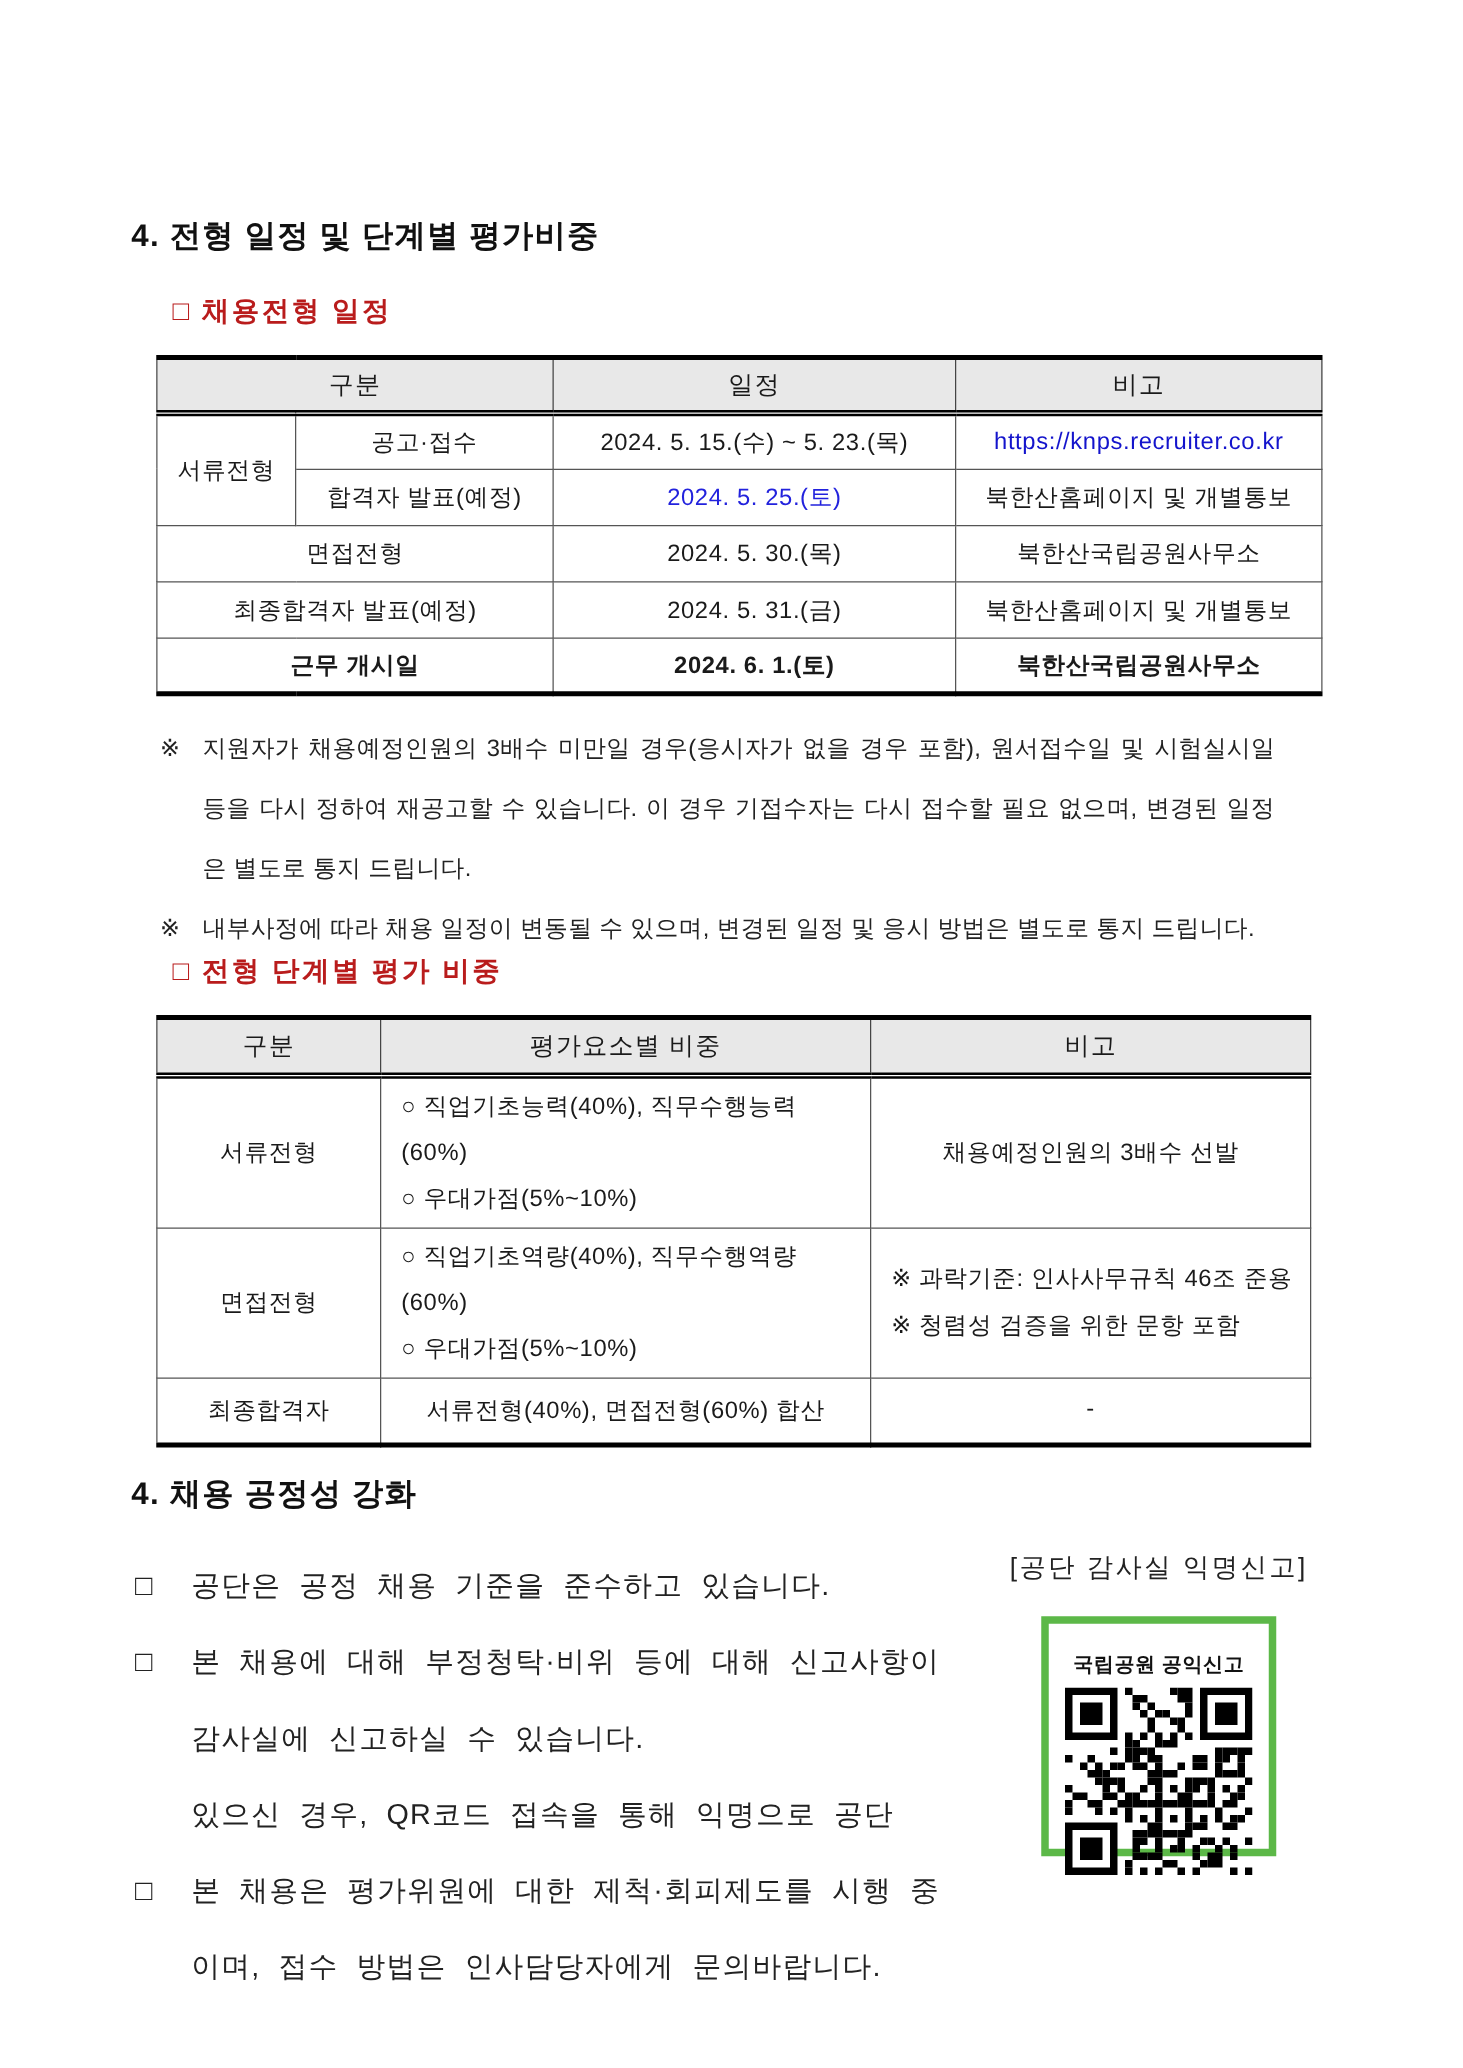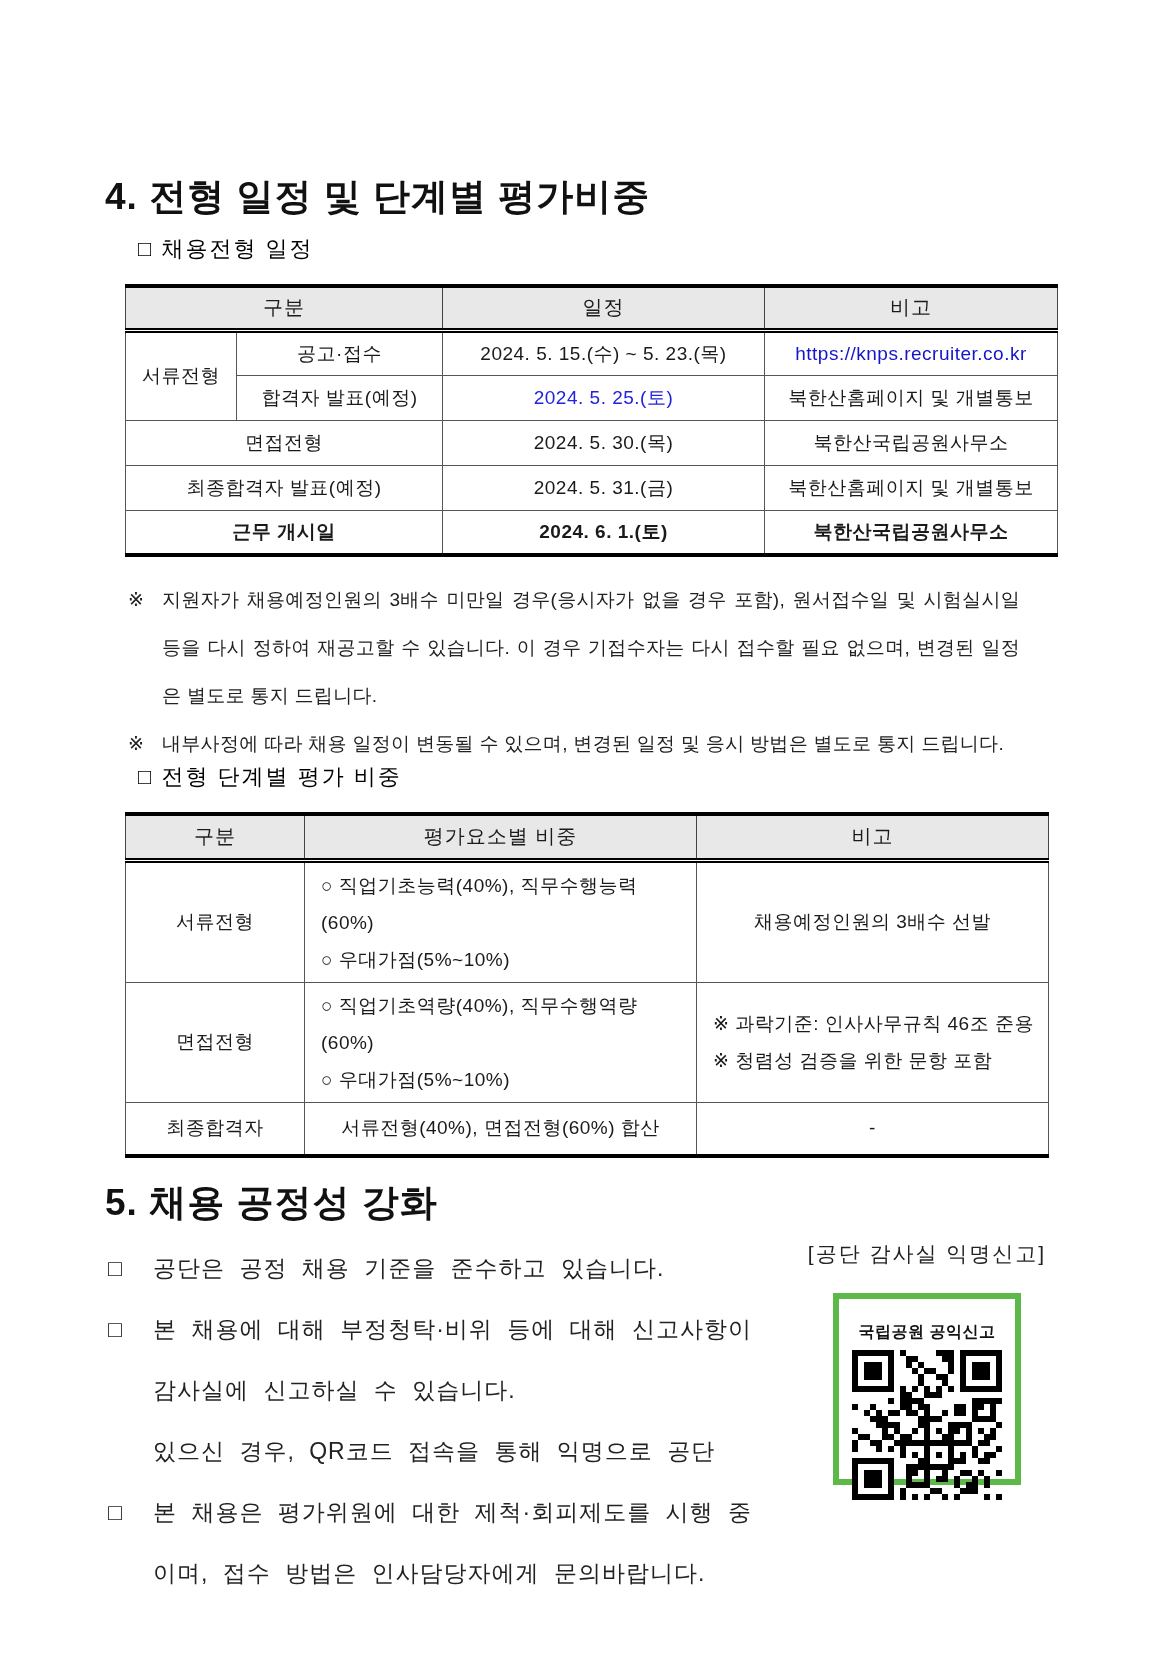--- a/index.html
+++ b/index.html
@@ -12,7 +12,7 @@
   .abs { position:absolute; }
 
   
-  .h-main { font-size:37px; font-weight:800; letter-spacing:1px; color:#111; }
+  .h-main { font-size:25px; font-weight:800; letter-spacing:1px; color:#111; }
   .h-sub  { font-size:22px; font-weight:400; letter-spacing:2px; color:#000000; }
 
   

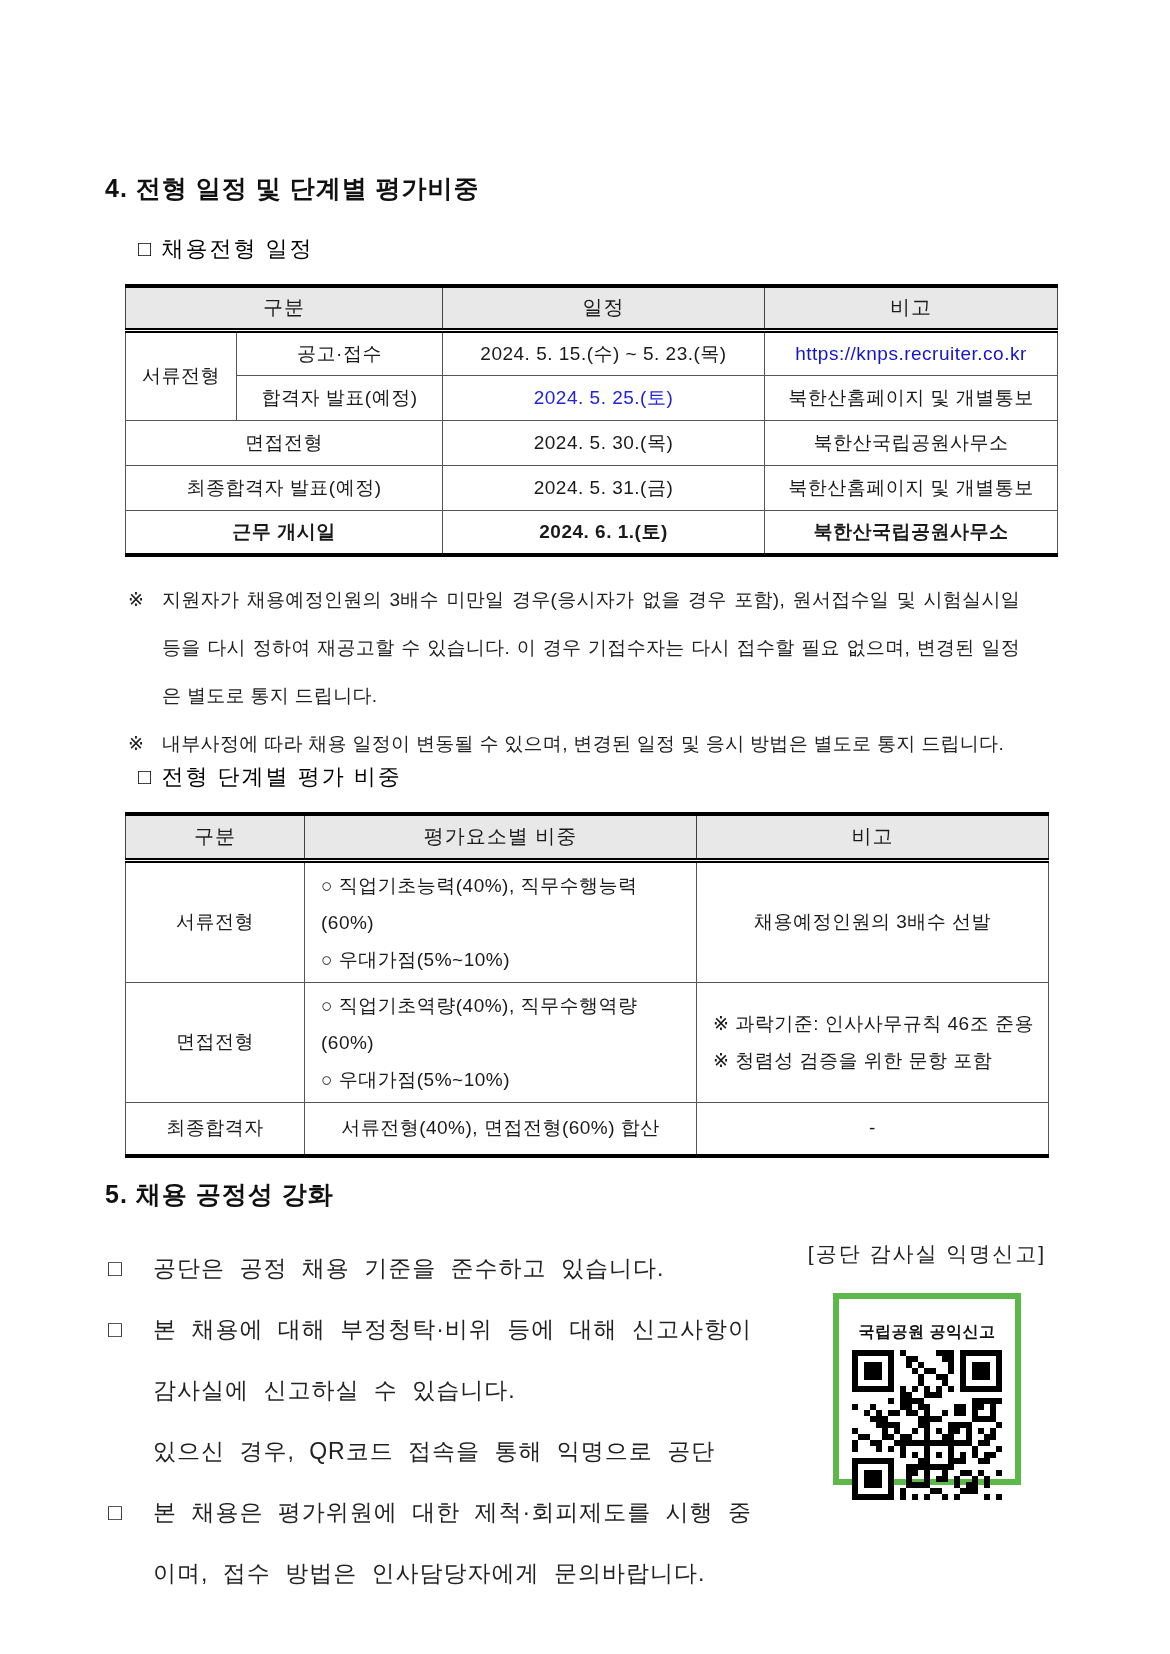--- a/index.html
+++ b/index.html
@@ -13,7 +13,7 @@
 
   
   .h-main { font-size:25px; font-weight:800; letter-spacing:1px; color:#111; }
-  .h-sub  { font-size:22px; font-weight:400; letter-spacing:2px; color:#000000; }
+  .h-sub  { font-size:22px; font-weight:700; letter-spacing:2px; color:#b91c1c; }
 
   
   table { border-collapse:collapse; table-layout:fixed;border-radius:28px; }

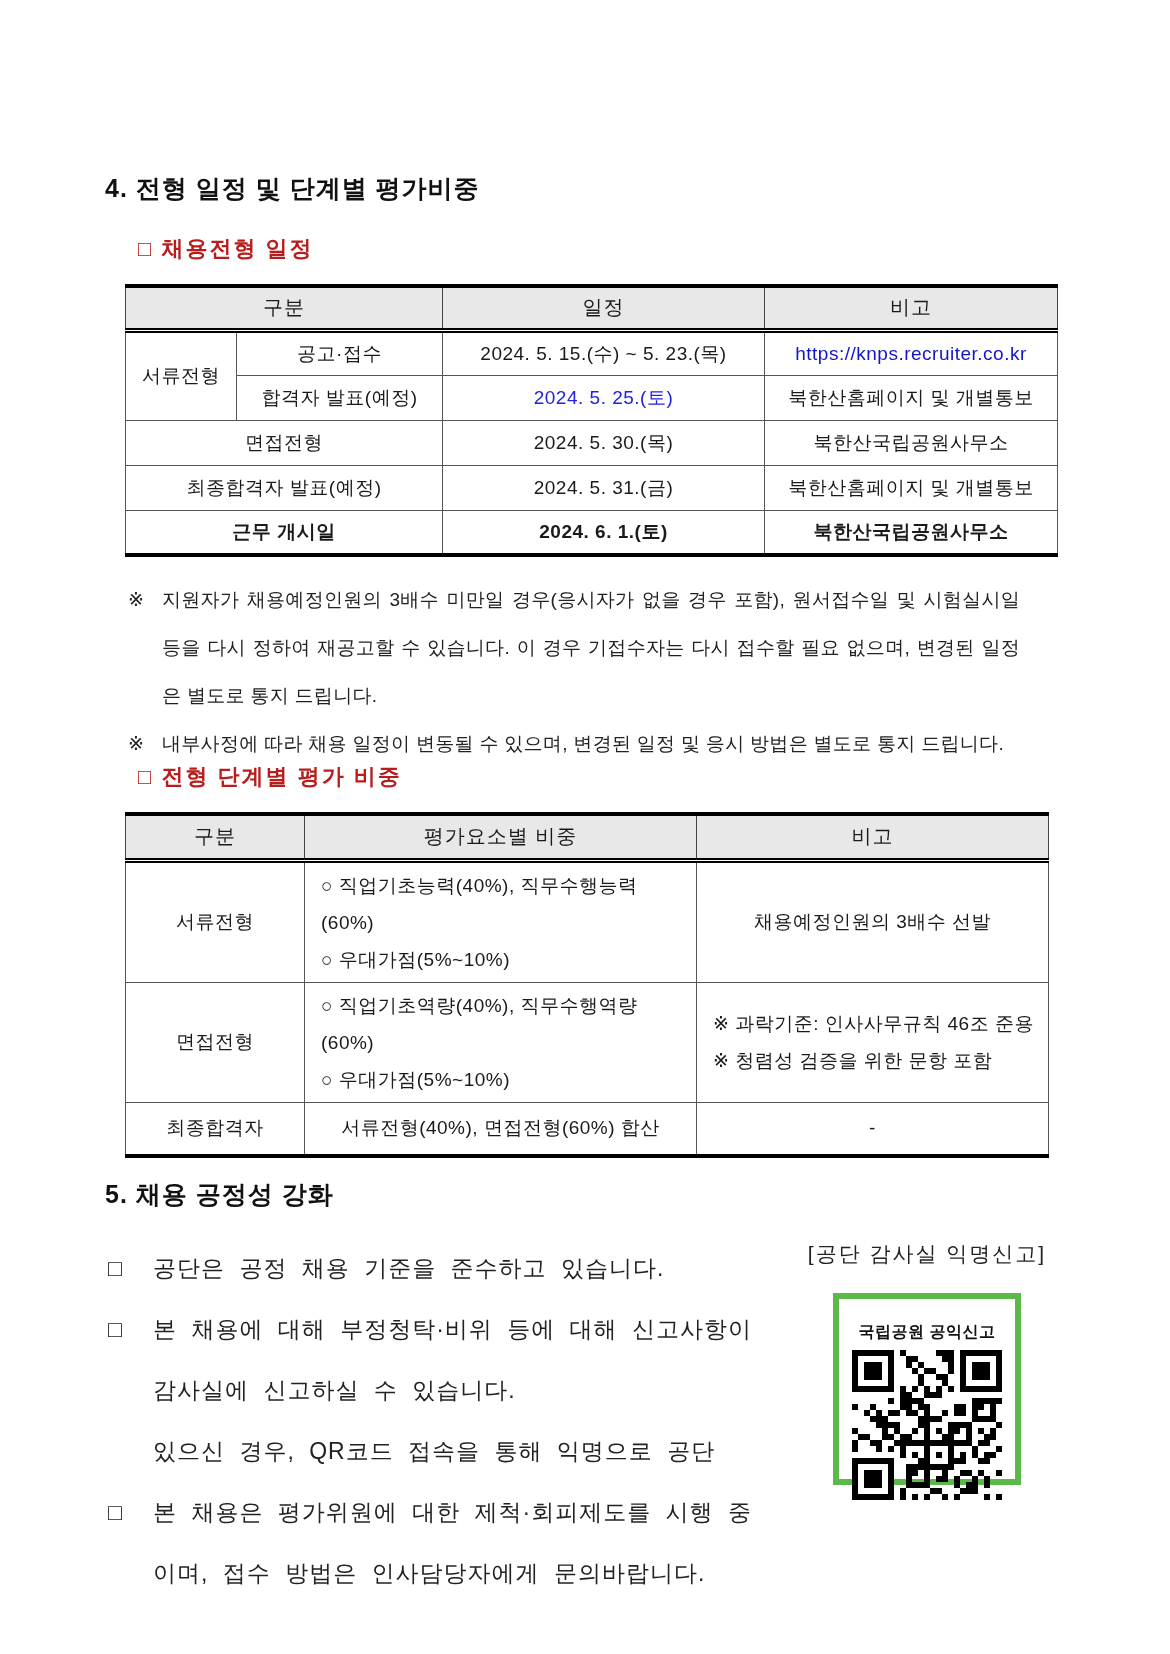--- a/index.html
+++ b/index.html
@@ -162,7 +162,7 @@
   </tbody>
 </table>
 
-<div class="abs h-main" style="left:105px; top:1178px;">5. 채용 공정성 강화</div>
+<div class="abs h-main" style="left:105px; top:1178px;">4. 채용 공정성 강화</div>
 
 <div class="abs" style="left:108px; top:1238px; width:640px;">
   <div class="s5-line">

